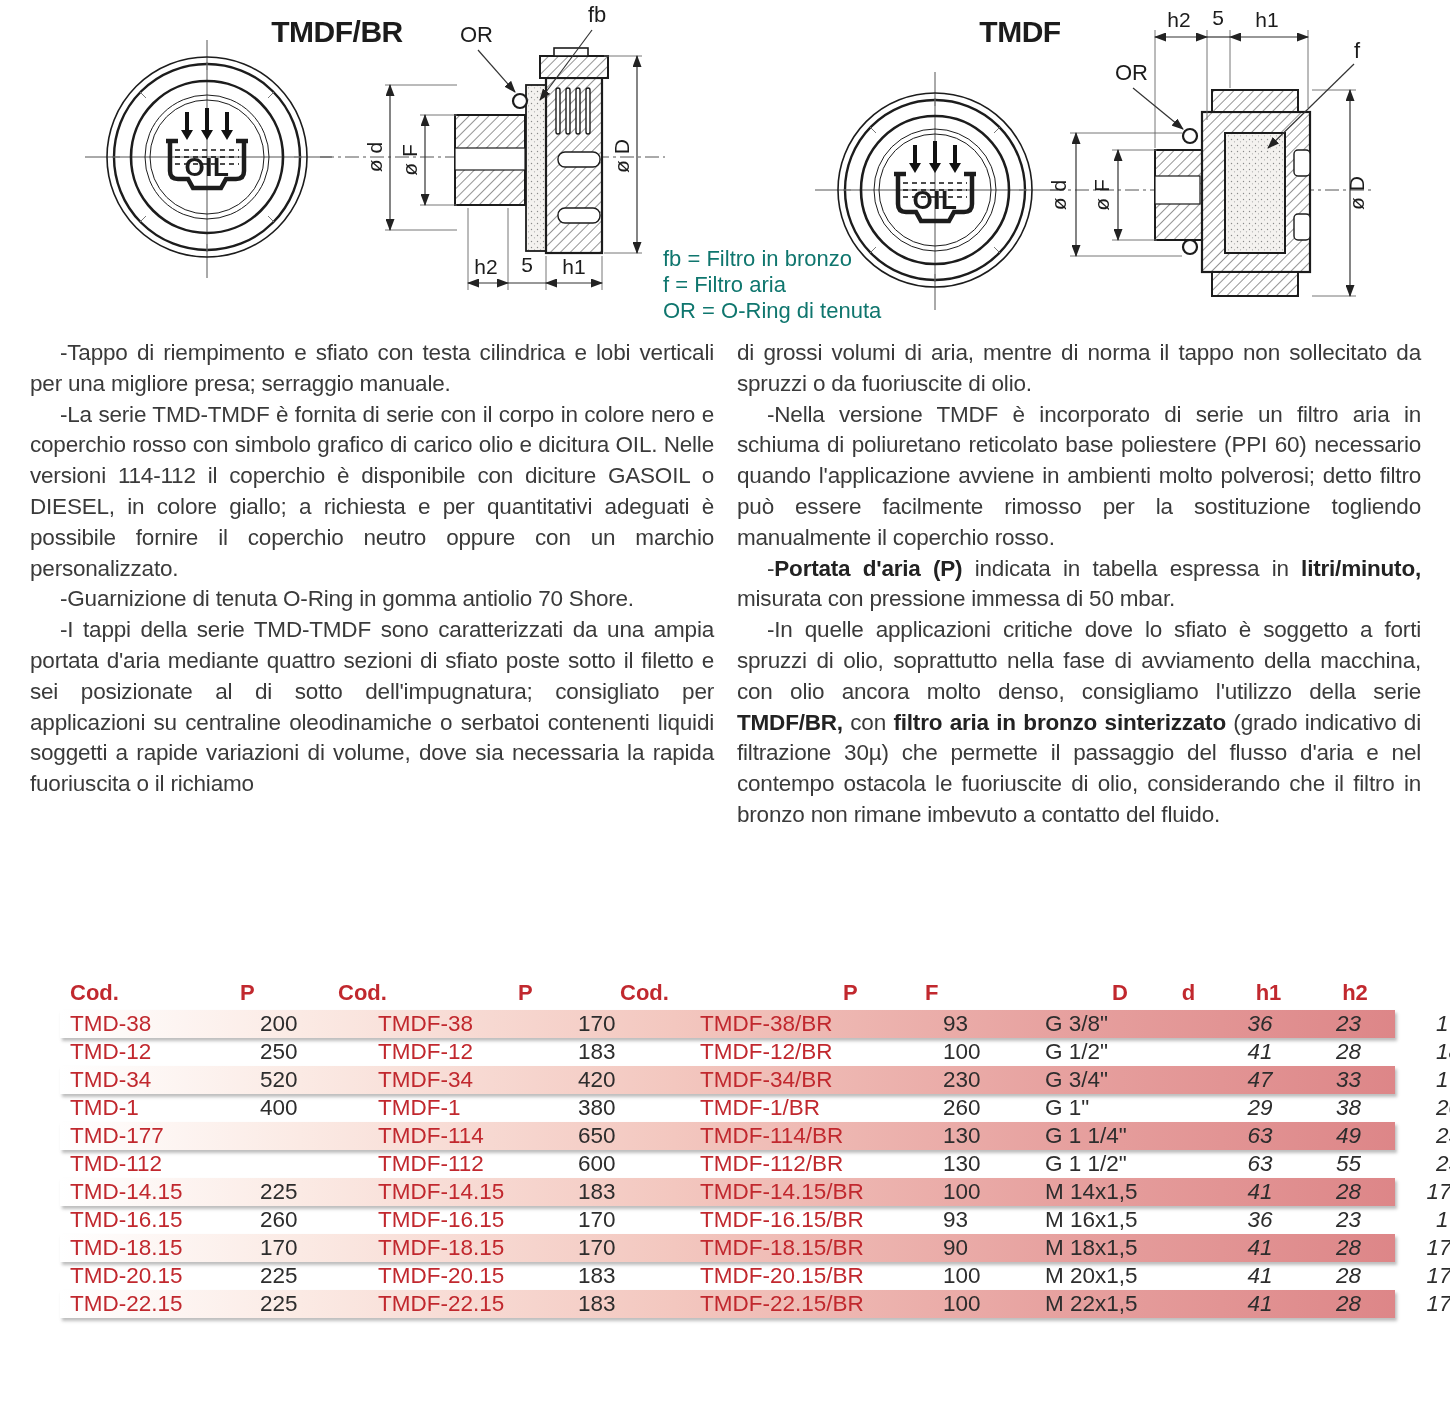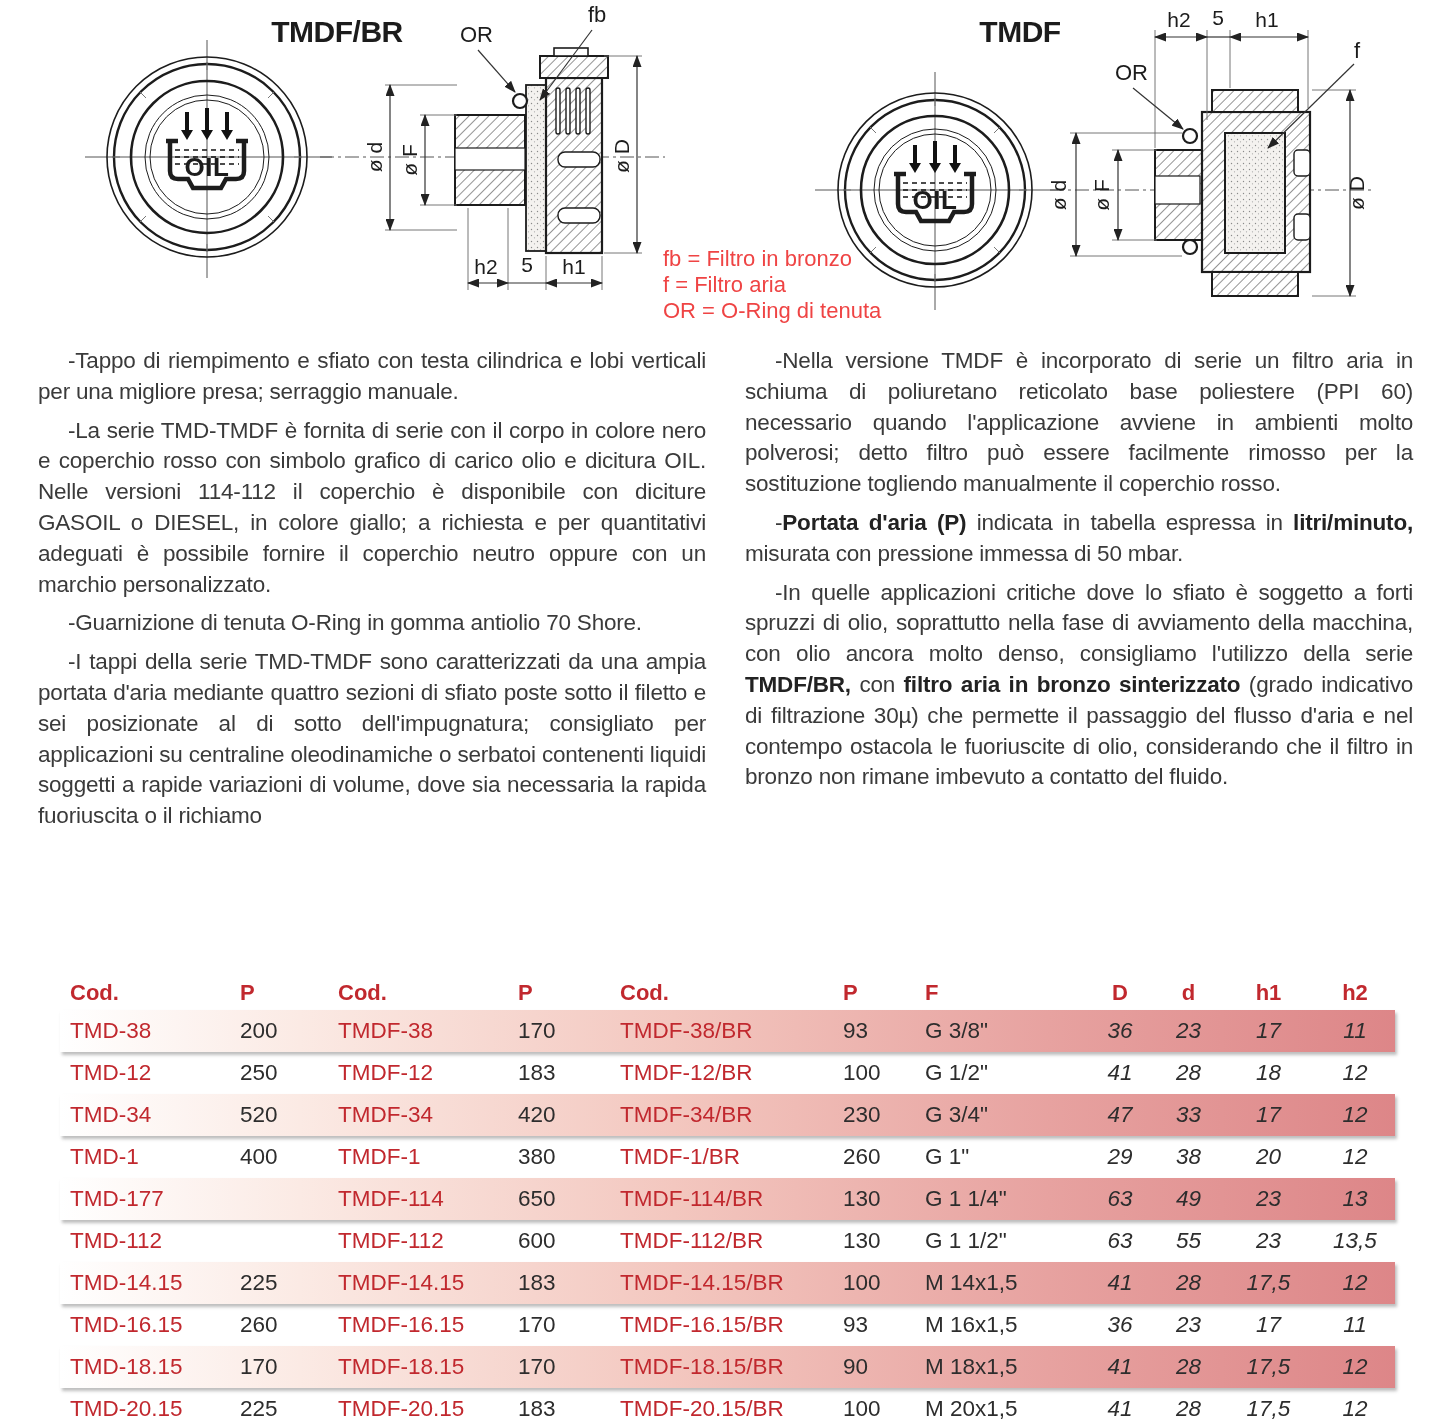--- a/index.html
+++ b/index.html
@@ -18,7 +18,7 @@
   .ext{stroke:#666;stroke-width:0.9;fill:none;}
   .cl{stroke:#555;stroke-width:1;stroke-dasharray:14 4 3 4;fill:none;}
   
-  .legend{left:663px;top:246px;font-size:22px;line-height:26px;color:#ef4444;}
+  .legend{left:663px;top:246px;font-size:22px;line-height:26px;color:#0f766e;}
   
   .col{top:338px;width:684px;font-size:22.5px;line-height:30.8px;
        text-align:justify;color:#3a3a3a;letter-spacing:-0.2px;}

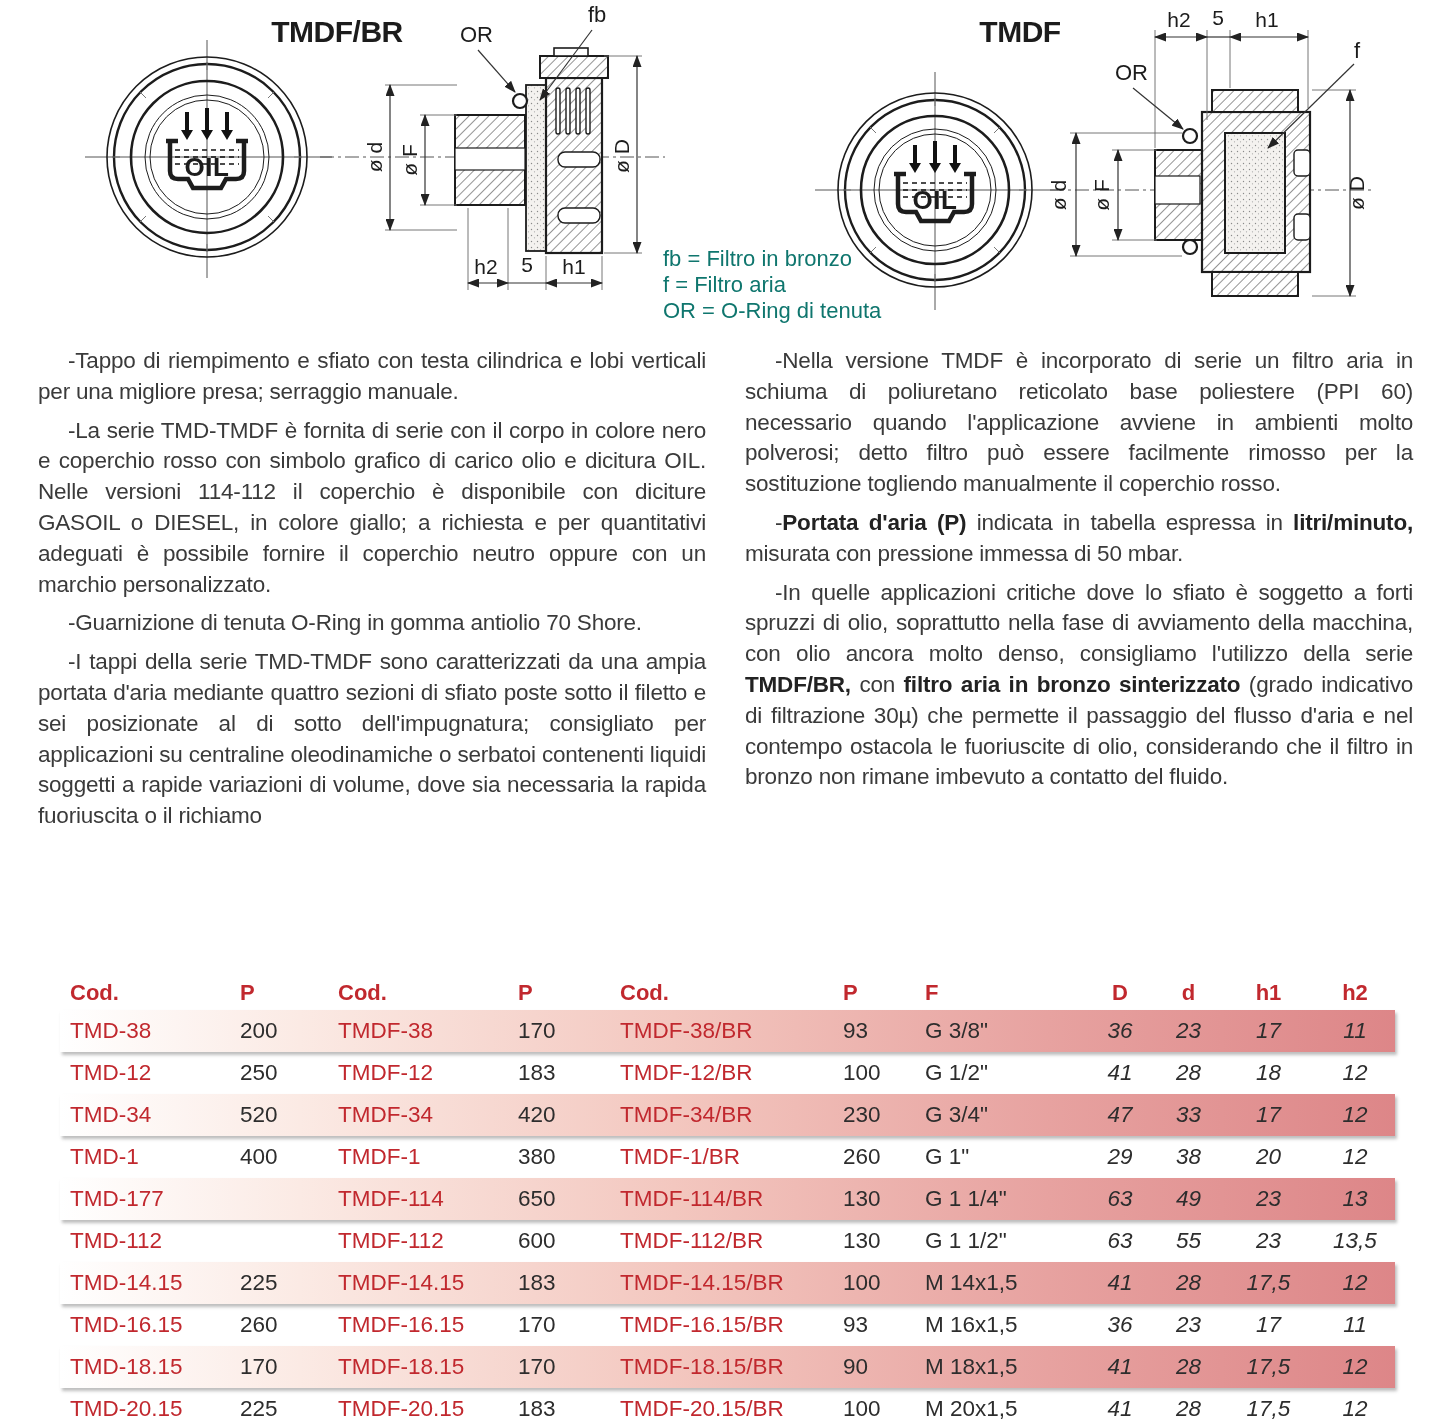--- a/index.html
+++ b/index.html
@@ -22,7 +22,7 @@
   
   .col{top:338px;width:684px;font-size:22.5px;line-height:30.8px;
        text-align:justify;color:#3a3a3a;letter-spacing:-0.2px;}
-  .col .para{margin:8px;}
+  .col .para{margin:0;}
   .col .para.ind{text-indent:30px;}
   .col b{font-weight:700;color:#222;}
   

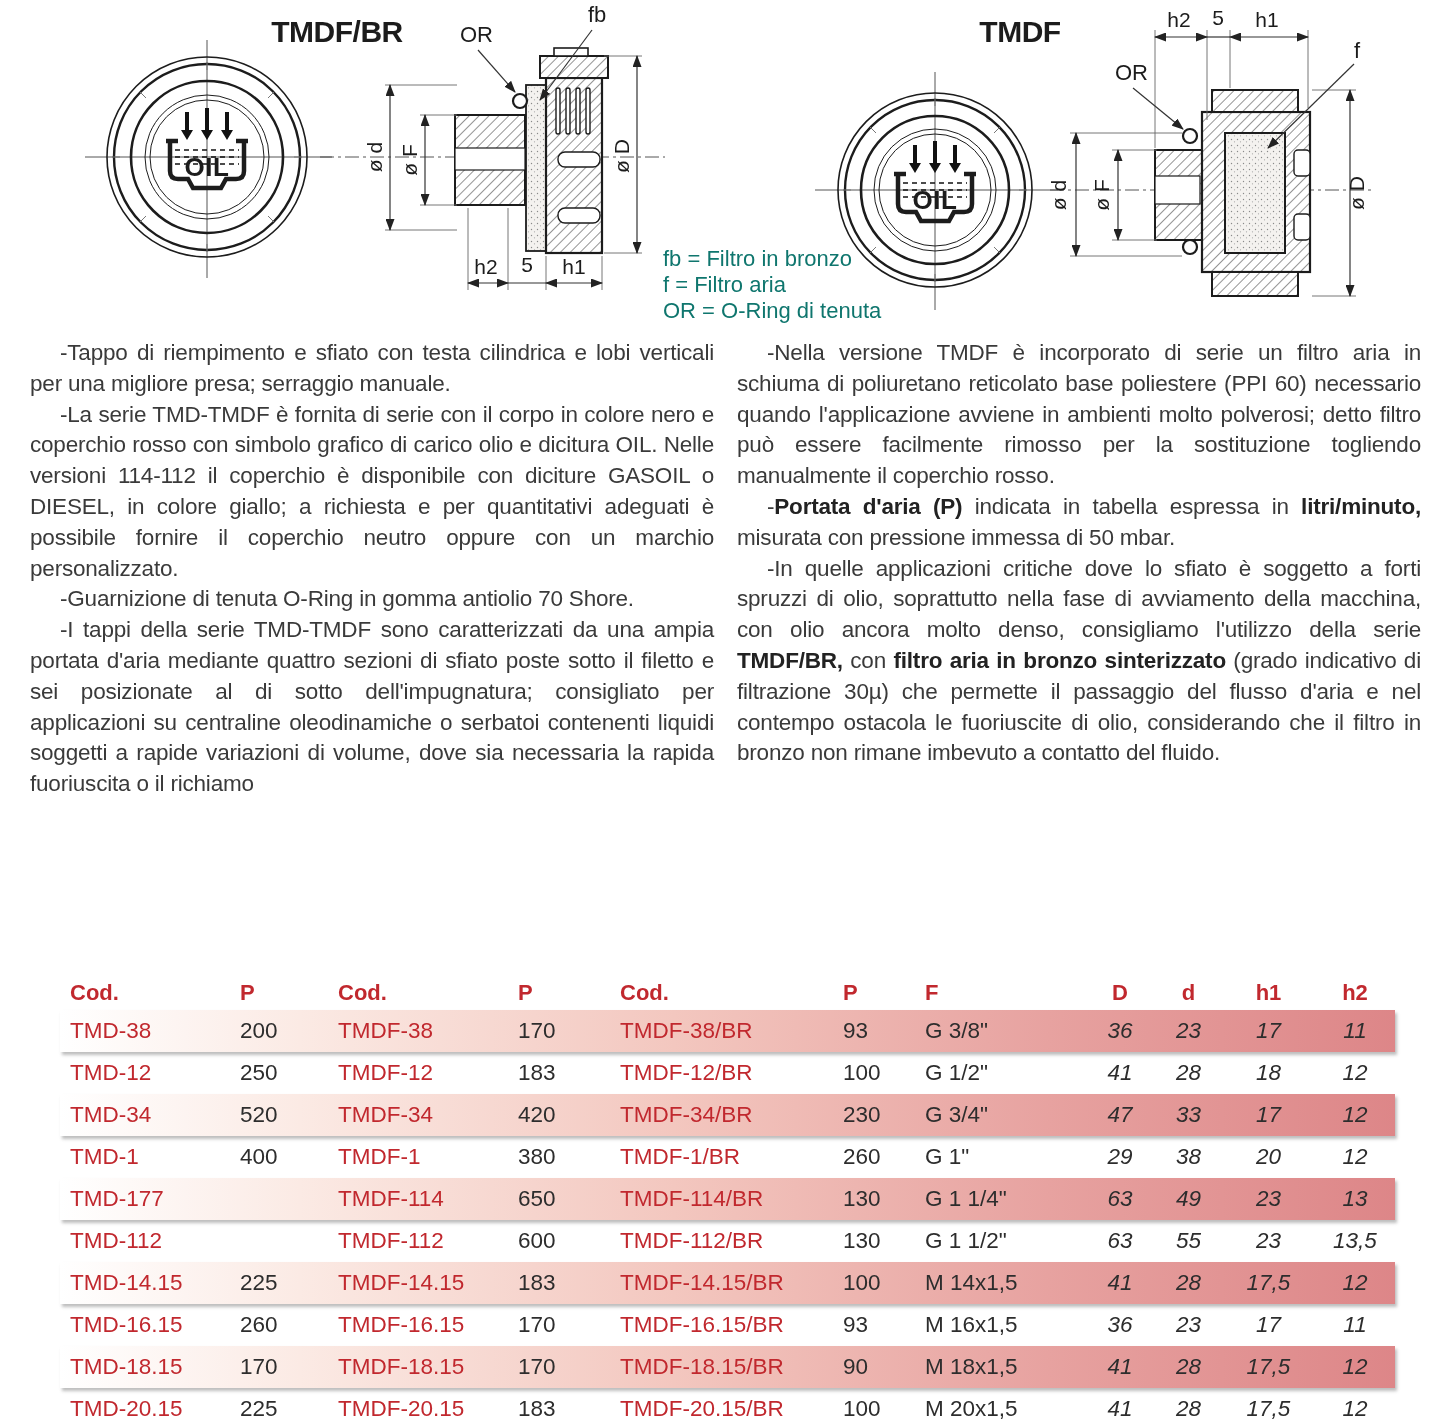--- a/index.html
+++ b/index.html
@@ -267,6 +267,7 @@
     <p class="para ind"><span>-I tappi della serie TMD-TMDF sono caratterizzati da una ampia portata d'aria mediante quattro sezioni di sfiato poste sotto il filetto e sei posizionate al di sotto dell'impugnatura; consigliato per applicazioni su centraline oleodinamiche o serbatoi contenenti liquidi soggetti a rapide variazioni di volume, dove sia necessaria la rapida fuoriuscita o il richiamo</span></p>
   </div>
 <div class="abs col" style="left:737px;">
+    <p class="para"><span>di grossi volumi di aria, mentre di norma il tappo non sollecitato da spruzzi o da fuoriuscite di olio.</span></p>
     <p class="para ind"><span>-Nella versione TMDF è incorporato di serie un filtro aria in schiuma di poliuretano reticolato base poliestere (PPI 60) necessario quando l'applicazione avviene in ambienti molto polverosi; detto filtro può essere facilmente rimosso per la sostituzione togliendo manualmente il coperchio rosso.</span></p>
     <p class="para ind"><span>-</span><b>Portata d'aria (P)</b><span> indicata in tabella espressa in </span><b>litri/minuto,</b><span> misurata con pressione immessa di 50 mbar.</span></p>
     <p class="para ind"><span>-In quelle applicazioni critiche dove lo sfiato è soggetto a forti spruzzi di olio, soprattutto nella fase di avviamento della macchina, con olio ancora molto denso, consigliamo l'utilizzo della serie </span><b>TMDF/BR,</b><span> con </span><b>filtro aria in bronzo sinterizzato</b><span> (grado indicativo di filtrazione 30µ) che permette il passaggio del flusso d'aria e nel contempo ostacola le fuoriuscite di olio, considerando che il filtro in bronzo non rimane imbevuto a contatto del fluido.</span></p>

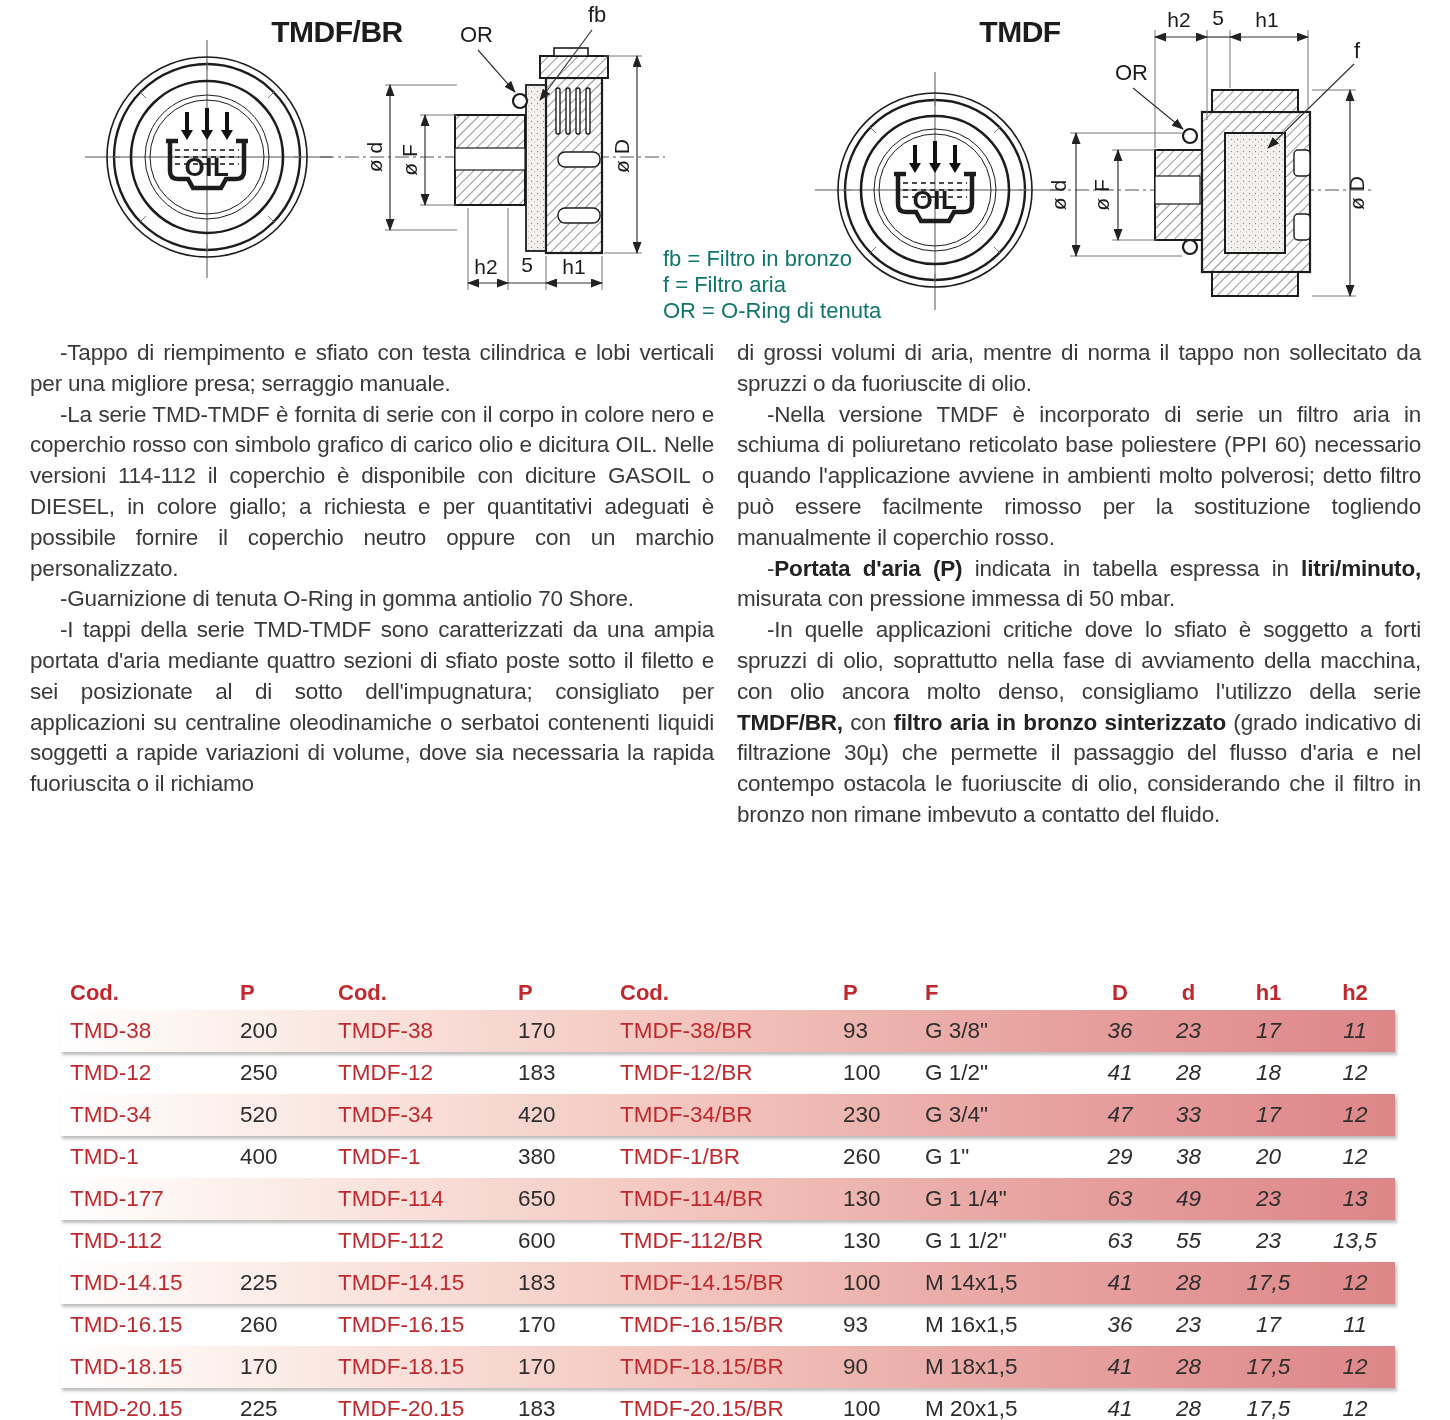--- a/index.html
+++ b/index.html
@@ -31,7 +31,7 @@
     grid-template-columns:170px 98px 180px 102px 223px 82px 170px 70px 67px 93px 80px;
     align-items:center;}
   .thead{height:34px;}
-  .trow{height:42px;position:relative;}
+  .trow{height:28px;position:relative;gap:20px;}
   .hcell{font-size:22px;font-weight:700;color:#c1282e;padding-left:10px;}
   .hcell.ctr{text-align:center;padding-left:0;}
   .cell{font-size:22.5px;padding-left:10px;color:#2d2d2d;white-space:nowrap;}

